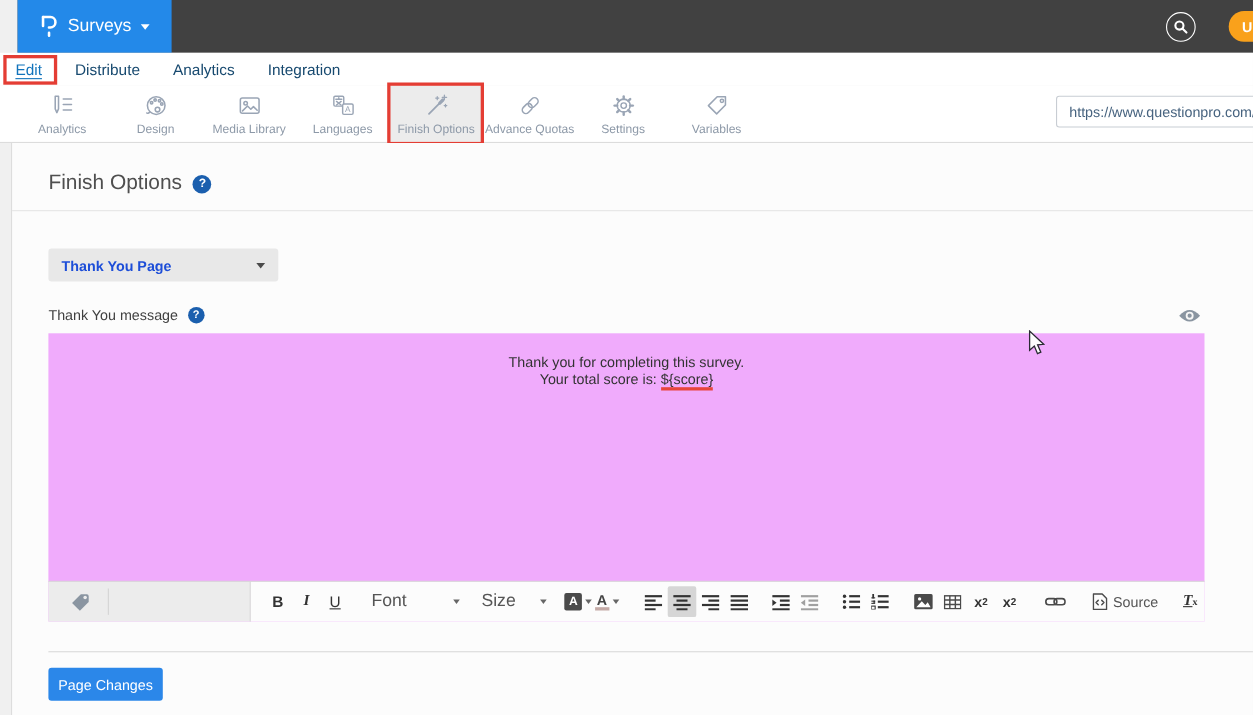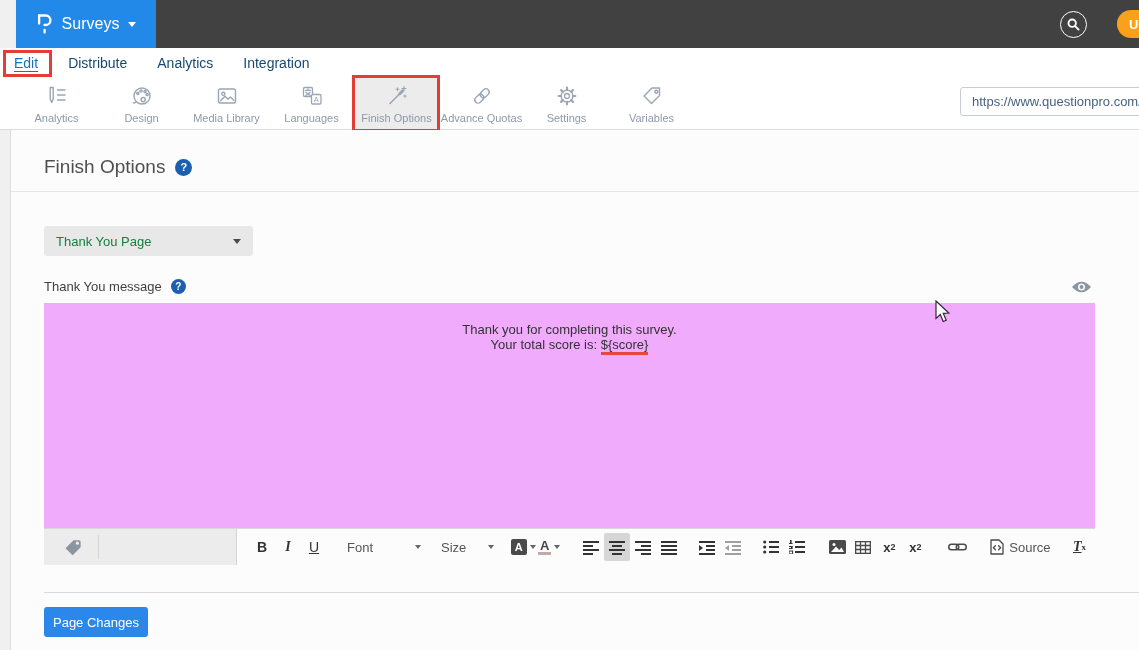--- a/index.html
+++ b/index.html
@@ -51,7 +51,7 @@
   .divider-h { position:absolute; left:11px; right:0; top:61px; height:1px; background:#e6e6e6; }
   .dropdown { position:absolute; left:44px; top:96px; width:209px; height:30px; background:#e8e8e8; border-radius:3px;
               display:flex; align-items:center; justify-content:space-between; padding:0 12px; cursor:pointer; }
-  .dropdown-value { font-size:13px; color:#15803d; }
+  .dropdown-value { font-size:13px; color:#1d4ed8;font-weight:bold; }
   .caret-dn-d { width:0;height:0;border-left:4.5px solid transparent;border-right:4.5px solid transparent;border-top:5px solid #4a4a4a; }
   .msg-label-row { position:absolute; left:44px; top:149px; display:flex; align-items:flex-start; gap:9px; }
   .msg-label { font-size:13px; color:#3f3f3f; }

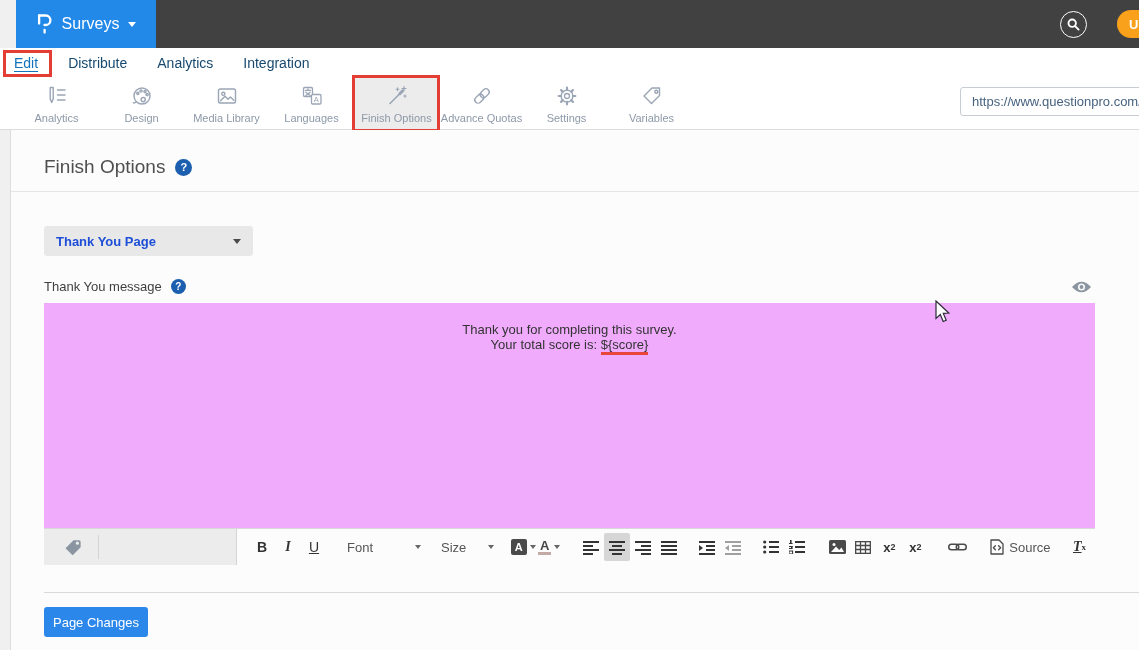--- a/index.html
+++ b/index.html
@@ -73,7 +73,7 @@
   .tbold { font-weight:bold; }
   .titalic { font-style:italic; font-family:"Liberation Serif", serif; font-weight:bold; }
   .tunderline { text-decoration:underline; }
-  .tsel { display:flex; align-items:center; color:#555; font-size:13px; cursor:pointer; padding:0 4px; height:28px; }
+  .tsel { display:flex; align-items:center; color:#555; font-size:16px; cursor:pointer; padding:0 4px; height:28px; }
   .car { width:0;height:0;border-left:3.5px solid transparent;border-right:3.5px solid transparent;border-top:4px solid #666; }
   .bgcolor-box { width:16px; height:16px; background:#4a4a4a; border-radius:2px; color:#fff; font-size:11px; font-weight:bold;
                  display:flex; align-items:center; justify-content:center; }

